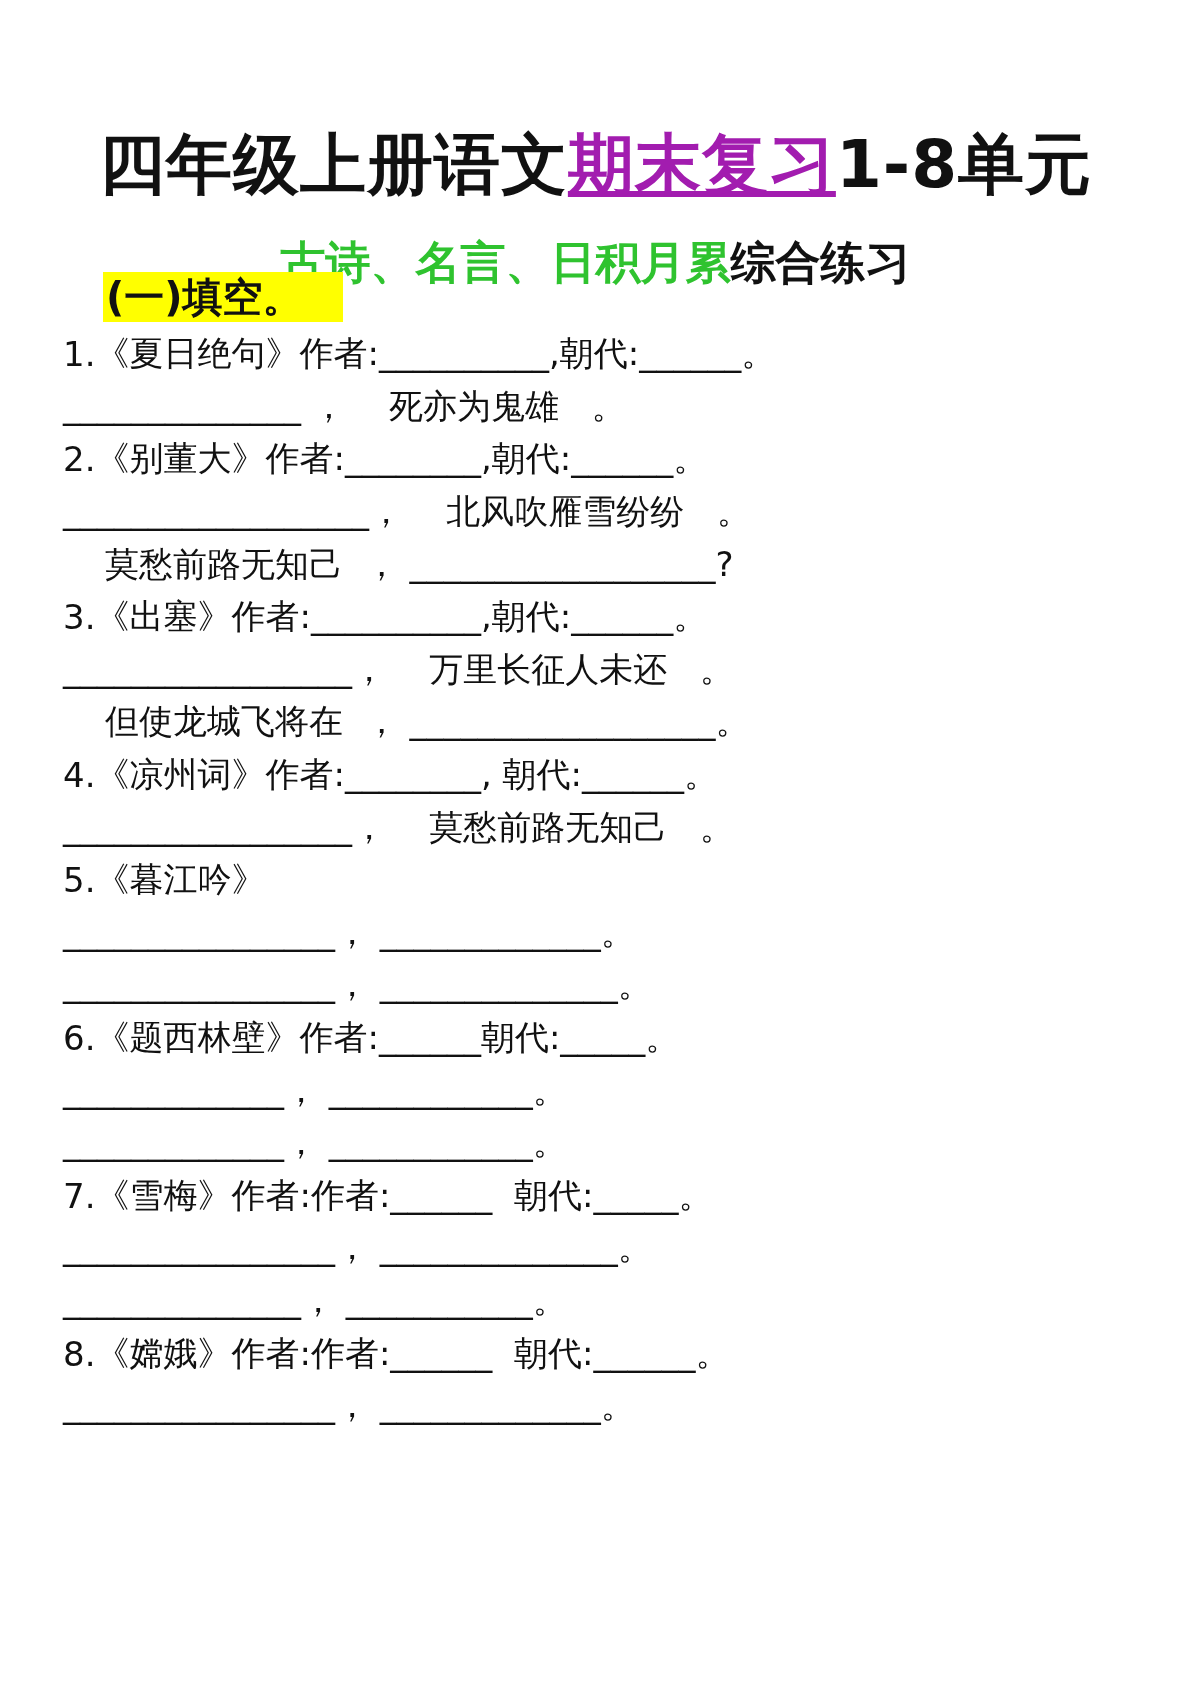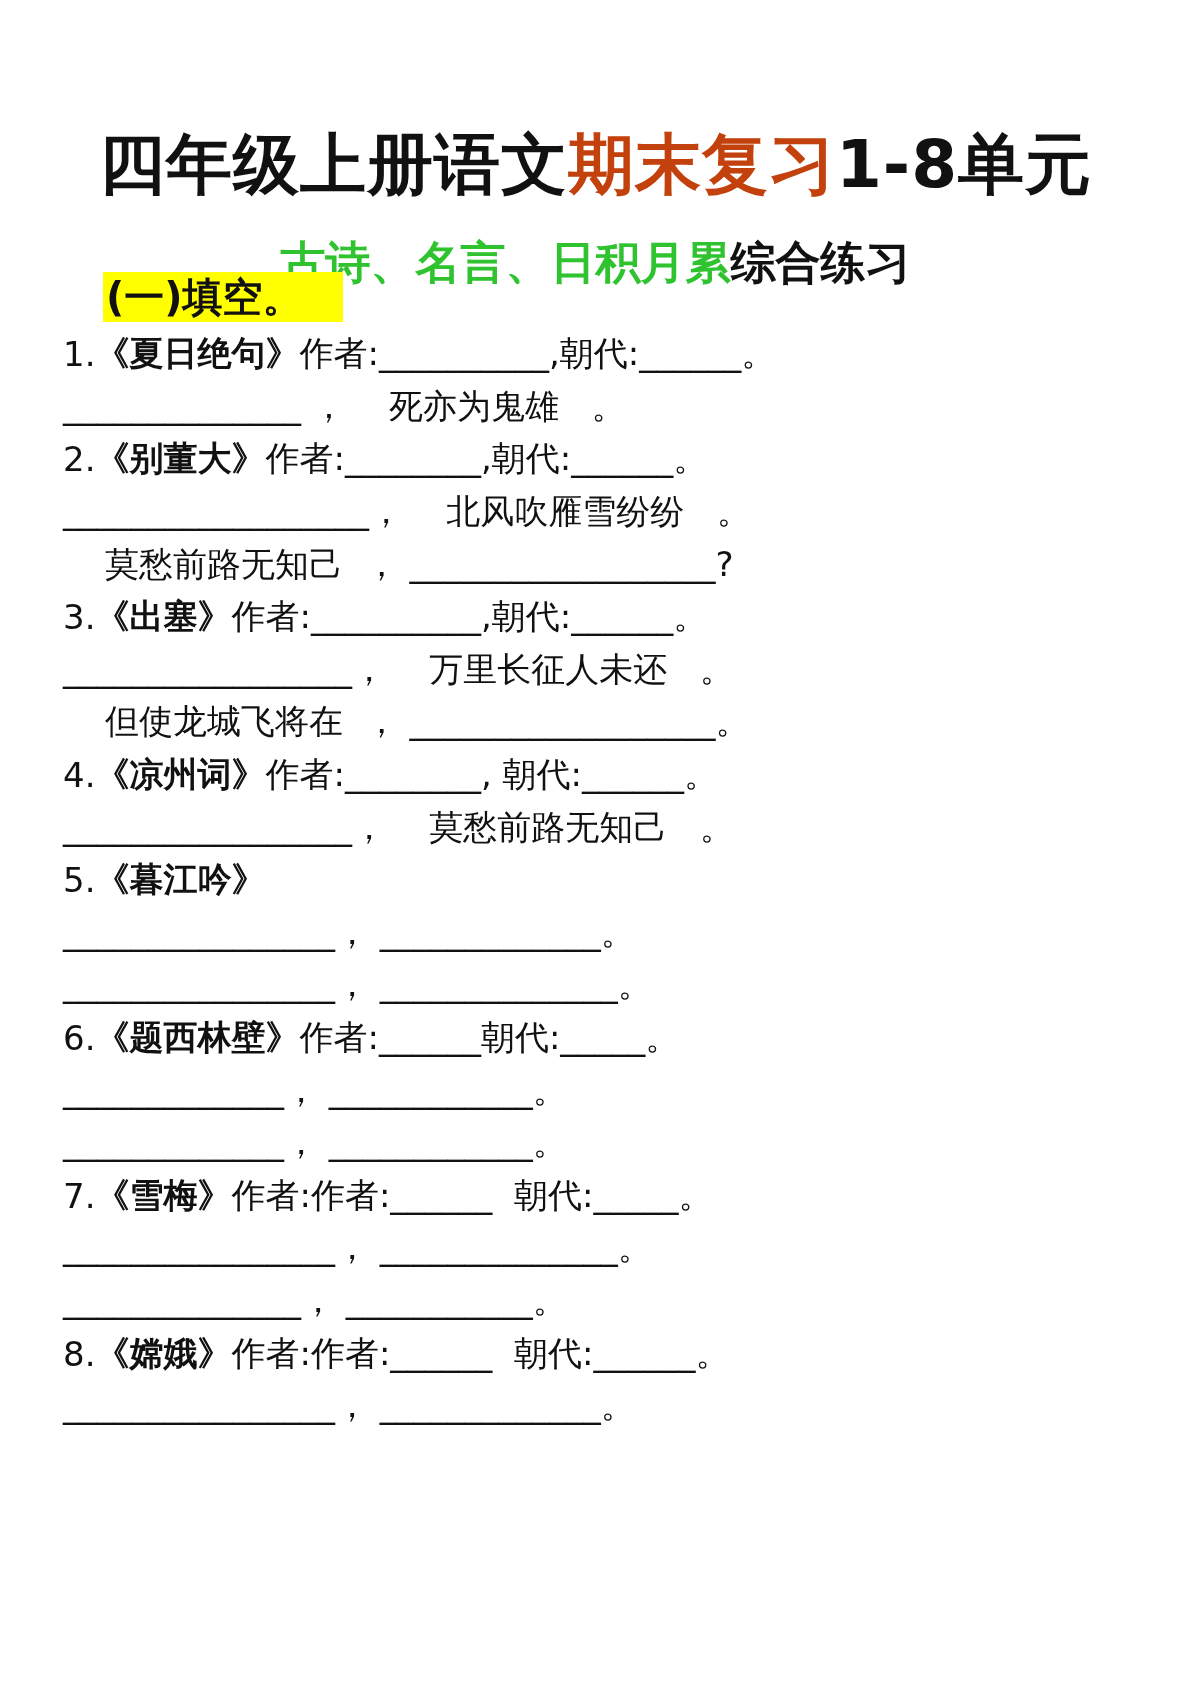--- a/index.html
+++ b/index.html
@@ -75,7 +75,7 @@
 
 <div class="page">
 
-  <h1 class="title"><span>四年级上册语文</span><span style="color: #c2410c;">期末复习</span><span>1-8单元</span></h1>
+  <h1 class="title"><span>四年级上册语文</span><span style="color: #a21caf; text-decoration: underline;">期末复习</span><span>1-8单元</span></h1>
 
   <h2 class="subtitle"><span style="color: rgb(47, 195, 47);">古诗、名言、日积月累</span><span>综合练习</span></h2>
 

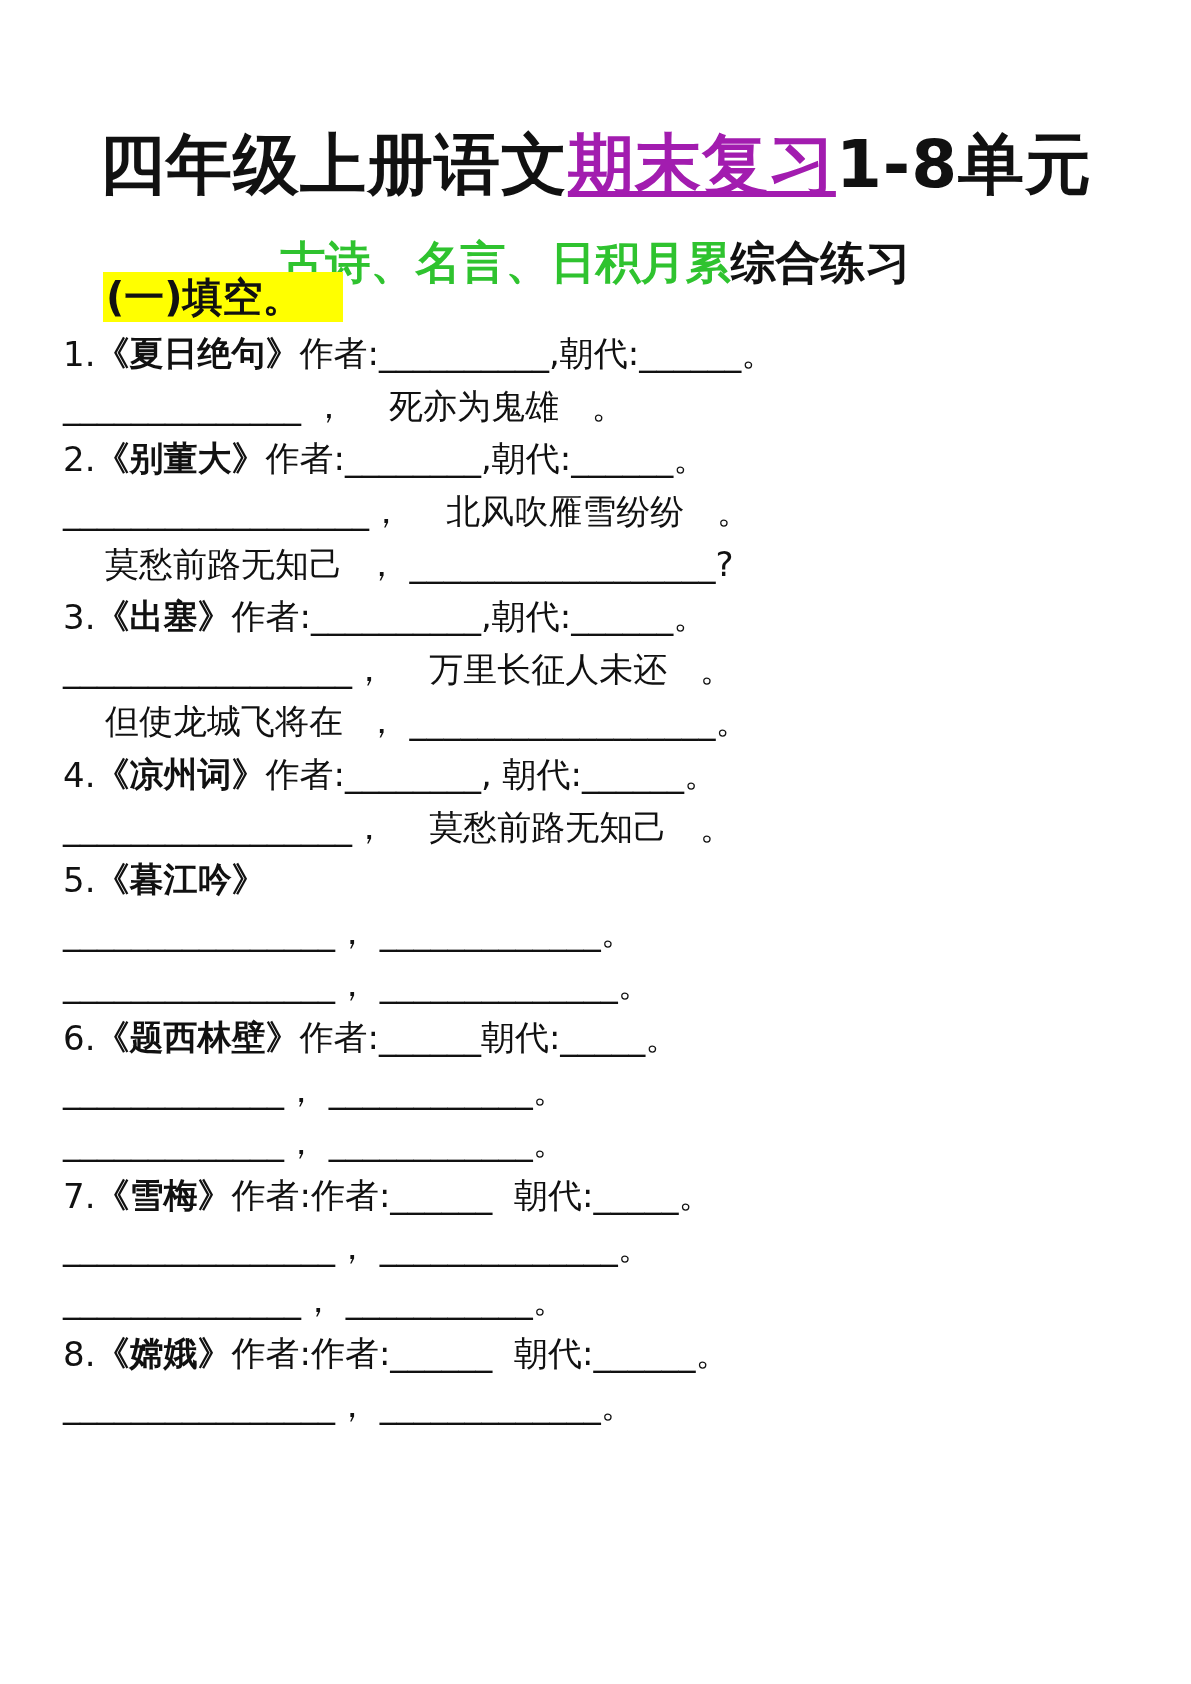--- a/index.html
+++ b/index.html
@@ -66,7 +66,7 @@
     padding-left: 42px;
   }
   .book {
-    font-weight: 700;
+    font-weight: 400;
     text-align: center;
   }
 </style>

